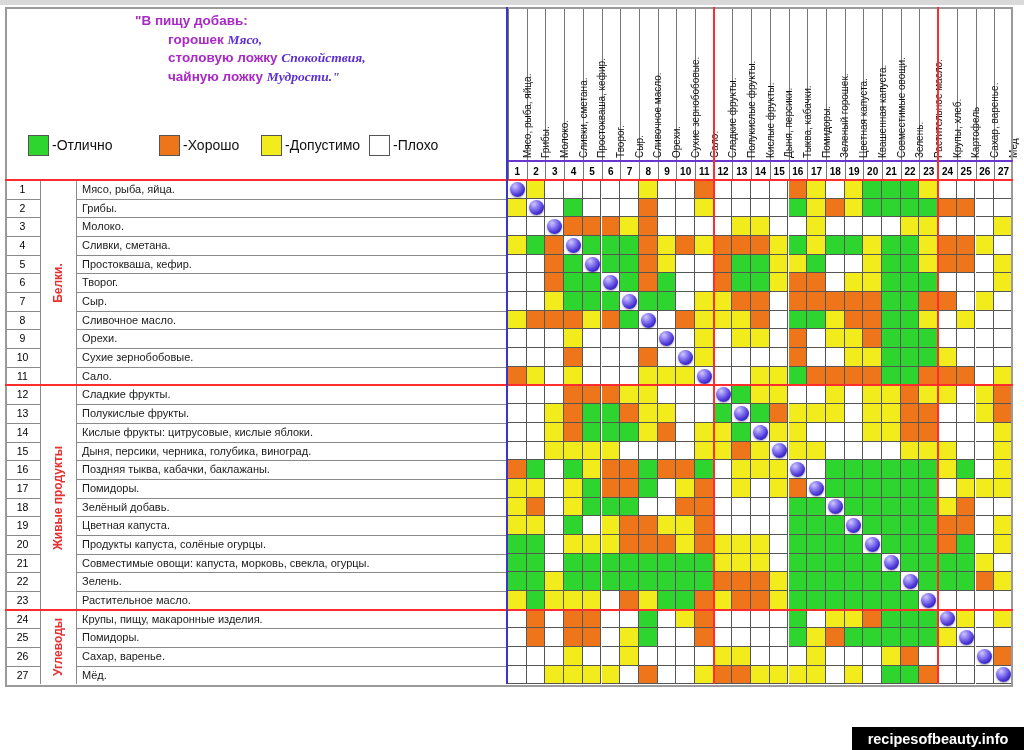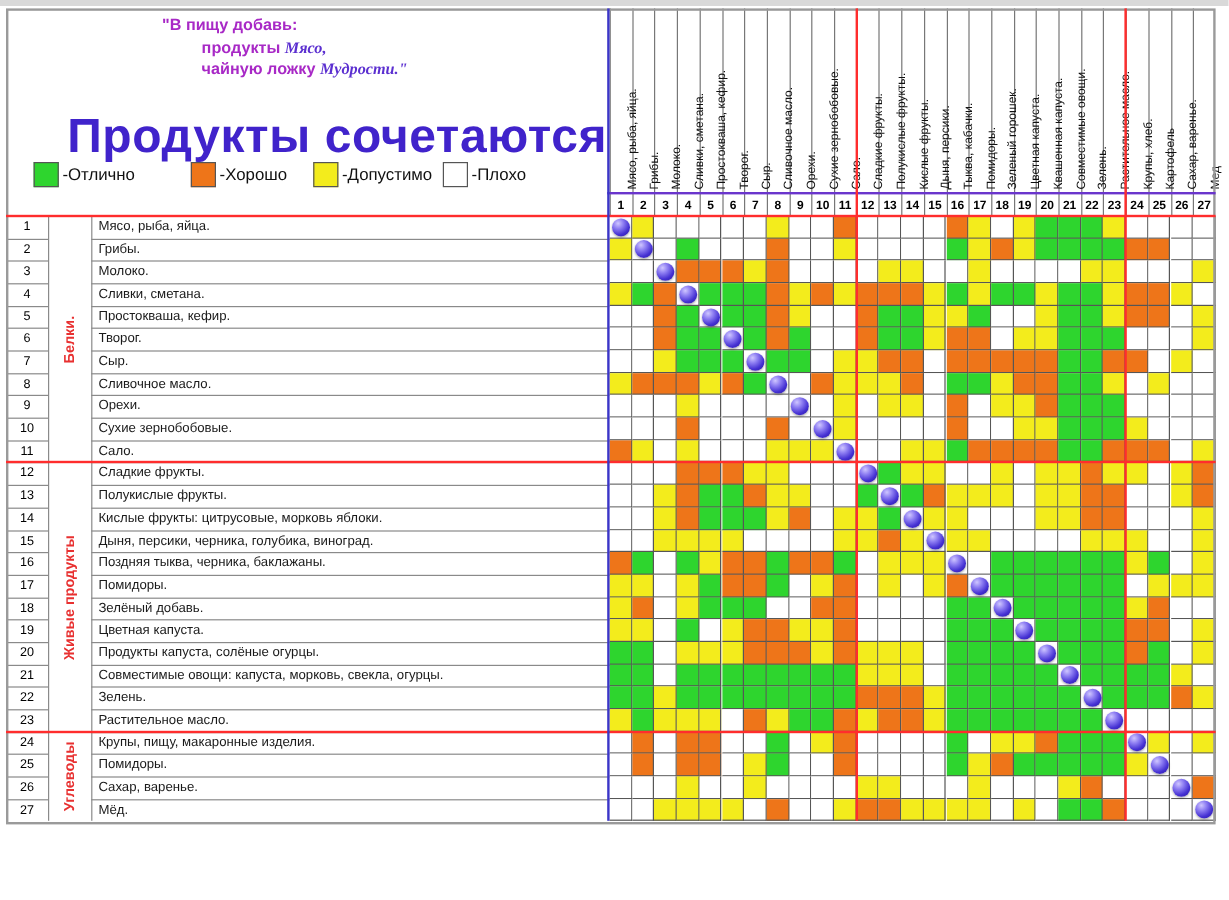--- a/index.html
+++ b/index.html
@@ -54,7 +54,7 @@
 
   <div id="quote">
     <div><span>"В пищу добавь:</span></div>
-    <div class="ind"><span>продукты </span><span class="accent">Мясо,</span></div>
+    <div class="ind"><span>горошек </span><span class="accent">Мясо,</span></div>
     <div class="ind"><span>чайную ложку </span><span class="accent">Мудрости."</span></div>
   </div>
 

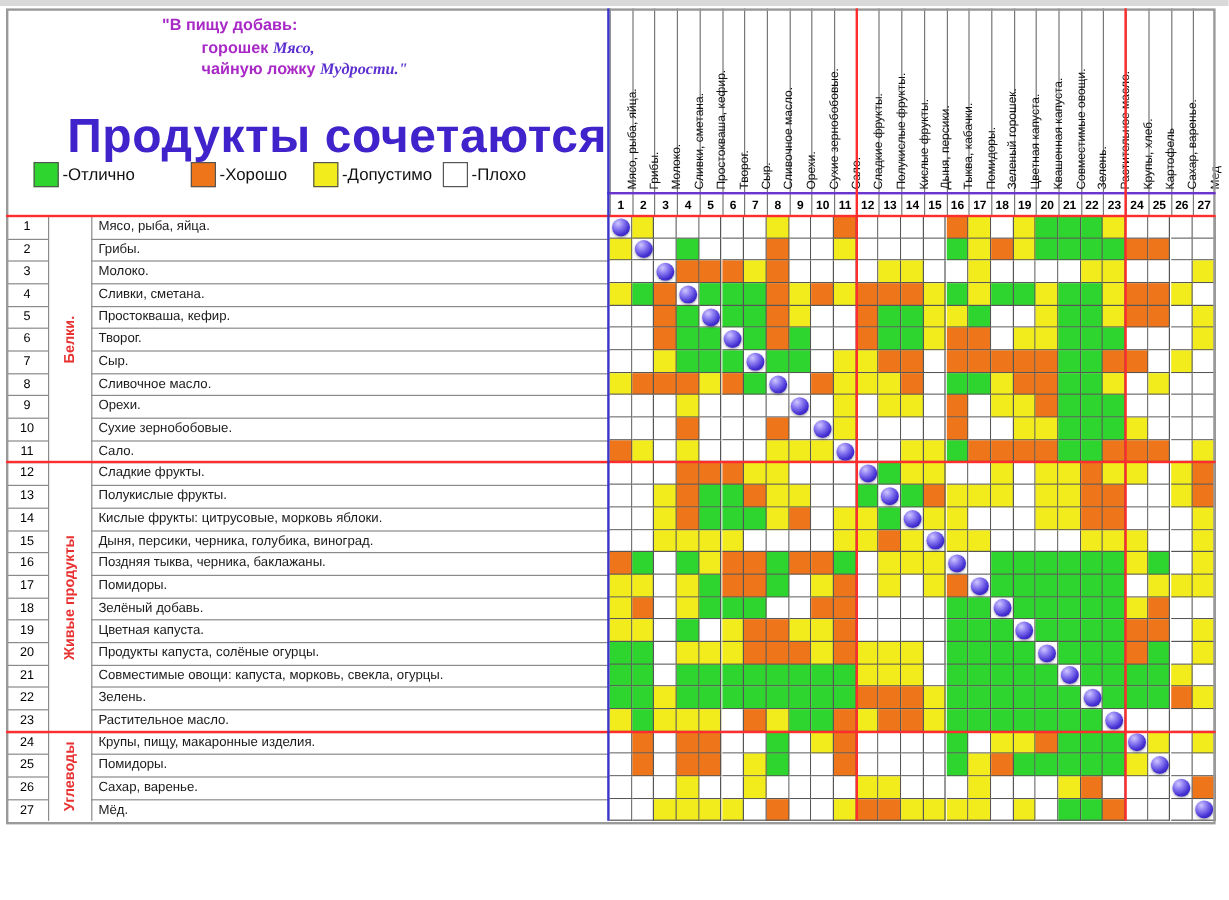--- a/index.html
+++ b/index.html
@@ -55,6 +55,7 @@
   <div id="quote">
     <div><span>"В пищу добавь:</span></div>
     <div class="ind"><span>горошек </span><span class="accent">Мясо,</span></div>
+    <div class="ind"><span>столовую ложку </span><span class="accent">Спокойствия,</span></div>
     <div class="ind"><span>чайную ложку </span><span class="accent">Мудрости."</span></div>
   </div>
 

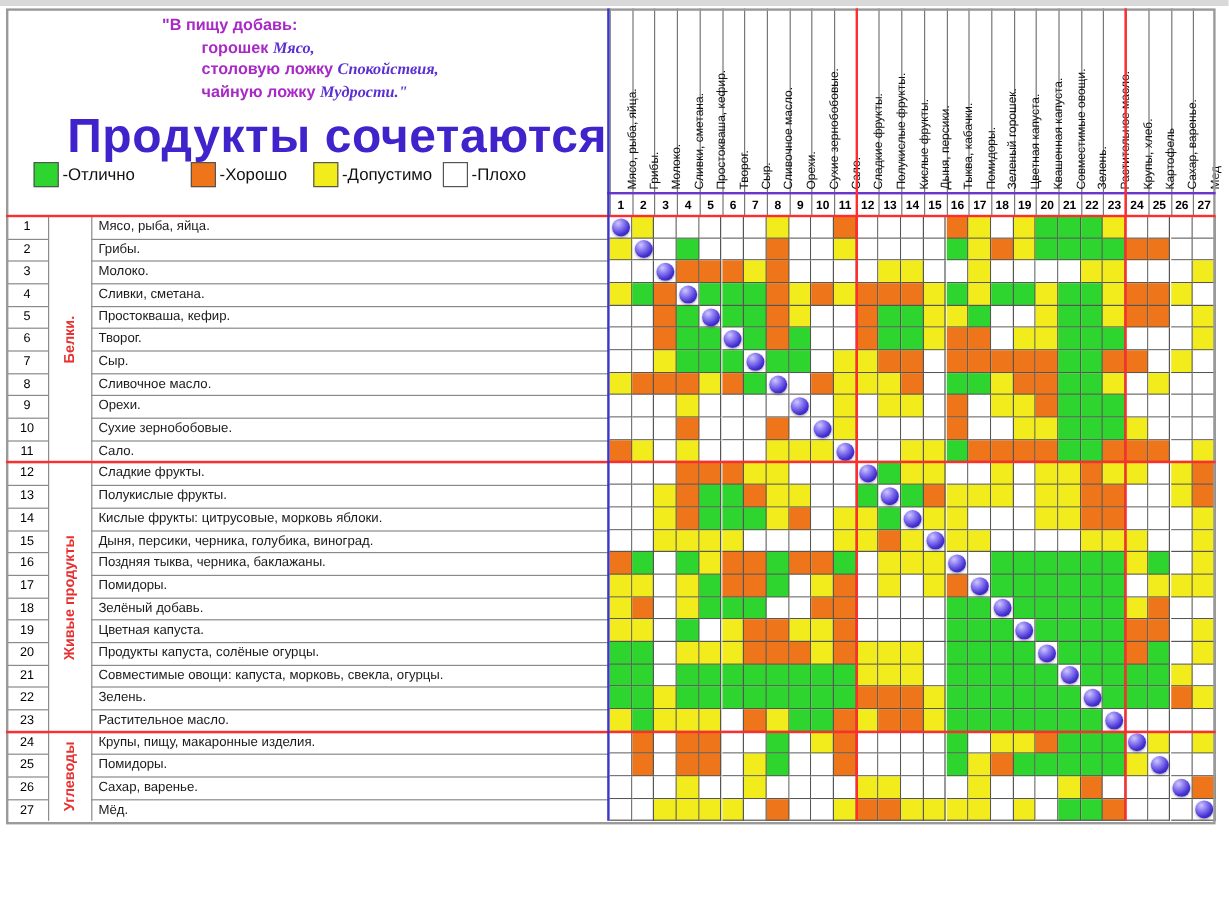--- a/index.html
+++ b/index.html
@@ -59,7 +59,6 @@
     <div class="ind"><span>чайную ложку </span><span class="accent">Мудрости."</span></div>
   </div>
 
-  <div id="page-title">Продукты сочетаются</div>
 
   <div id="legend">
     <div class="legend-item" style="left:0px">

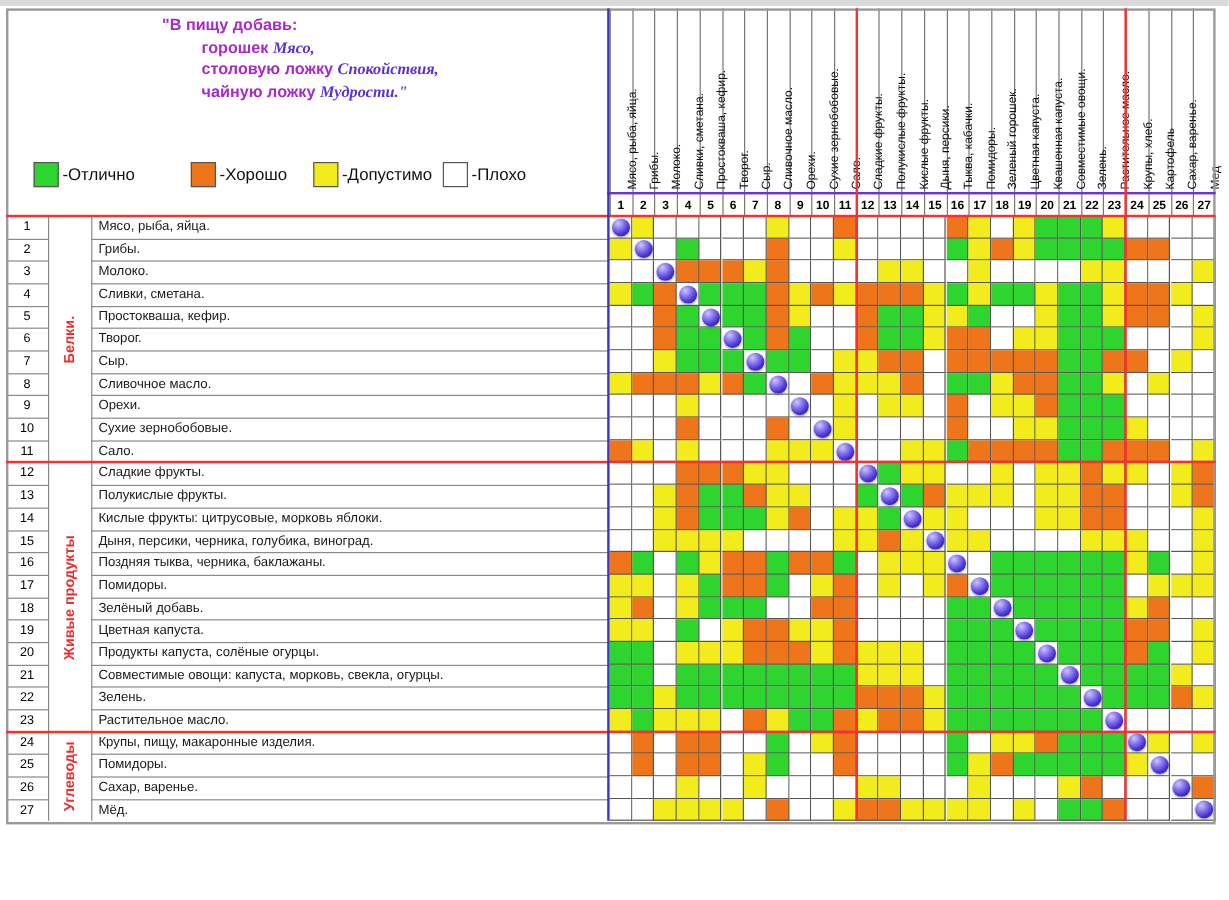--- a/index.html
+++ b/index.html
@@ -968,7 +968,7 @@
       <div class="hline" style="left: 5px; top: 404.16px; width: 35px;"></div>
       <div class="hline" style="left: 76px; top: 404.16px; width: 432px;"></div>
       <div class="rownum" style="left: 5px; top: 425.84px; width: 35px;">14</div>
-      <div class="rowname" style="left: 82px; top: 425.84px; width: 424px;">Кислые фрукты: цитрусовые, морковь яблоки.</div>
+      <div class="rowname" style="left: 82px; top: 425.84px; width: 424px;">Кислые фрукты: цитрусовые, кислые яблоки.</div>
       <div class="hline" style="left: 5px; top: 422.84px; width: 35px;"></div>
       <div class="hline" style="left: 76px; top: 422.84px; width: 432px;"></div>
       <div class="rownum" style="left: 5px; top: 444.52px; width: 35px;">15</div>

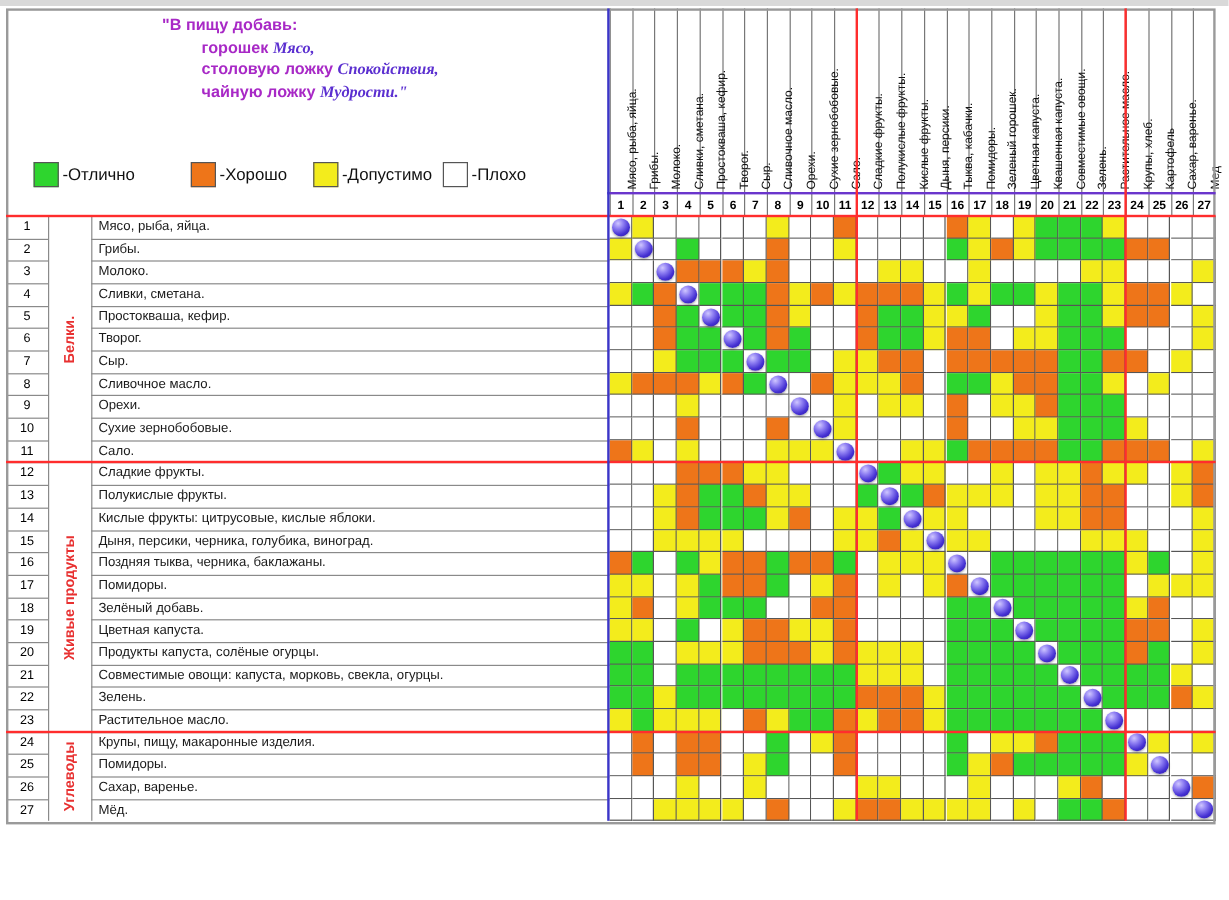--- a/index.html
+++ b/index.html
@@ -976,7 +976,7 @@
       <div class="hline" style="left: 5px; top: 441.52px; width: 35px;"></div>
       <div class="hline" style="left: 76px; top: 441.52px; width: 432px;"></div>
       <div class="rownum" style="left: 5px; top: 463.2px; width: 35px;">16</div>
-      <div class="rowname" style="left: 82px; top: 463.2px; width: 424px;">Поздняя тыква, черника, баклажаны.</div>
+      <div class="rowname" style="left: 82px; top: 463.2px; width: 424px;">Поздняя тыква, кабачки, баклажаны.</div>
       <div class="hline" style="left: 5px; top: 460.2px; width: 35px;"></div>
       <div class="hline" style="left: 76px; top: 460.2px; width: 432px;"></div>
       <div class="rownum" style="left: 5px; top: 481.88px; width: 35px;">17</div>

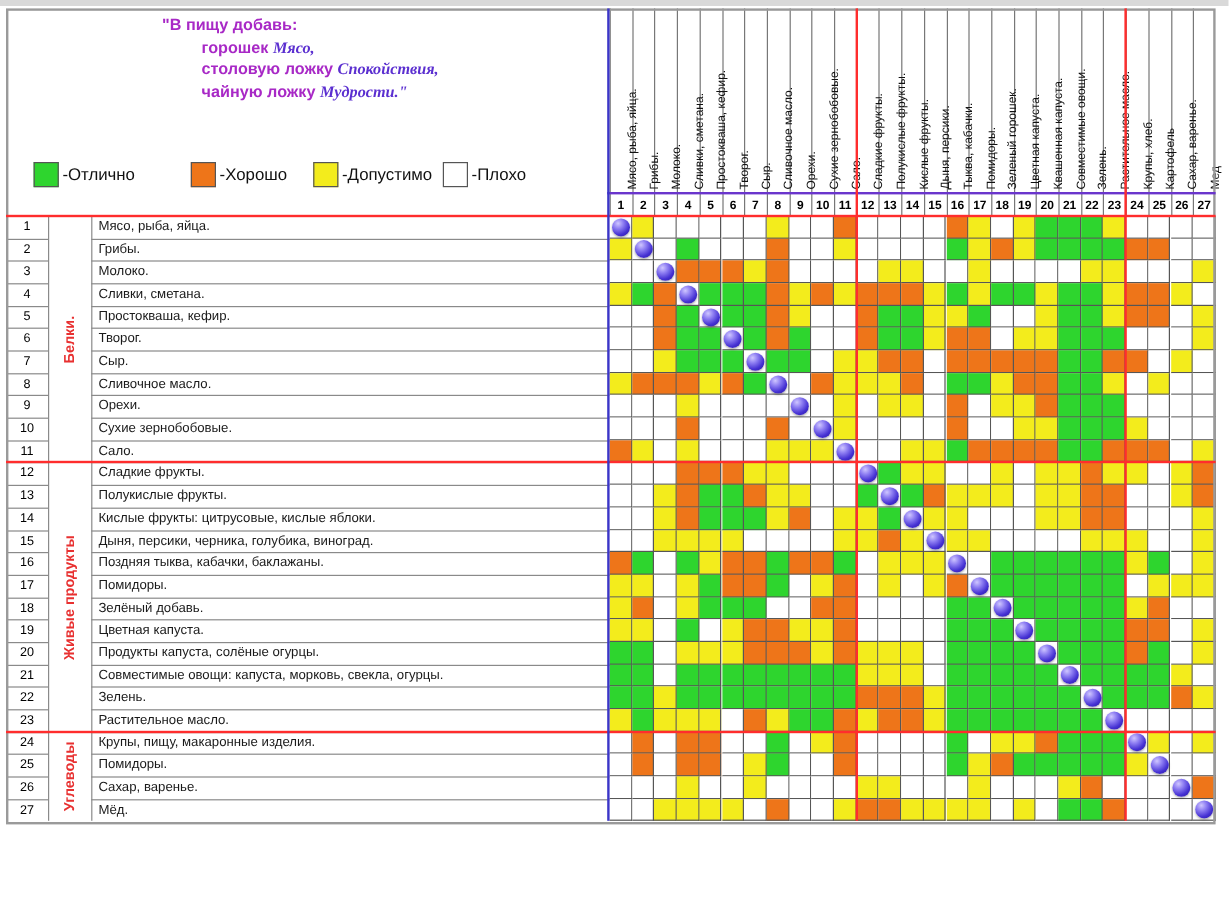--- a/index.html
+++ b/index.html
@@ -1038,6 +1038,7 @@
     </div>
   <div id="outer-border"></div>
 
+  <div id="footer">recipesofbeauty.info</div>
 </div>
 
 </body></html>

